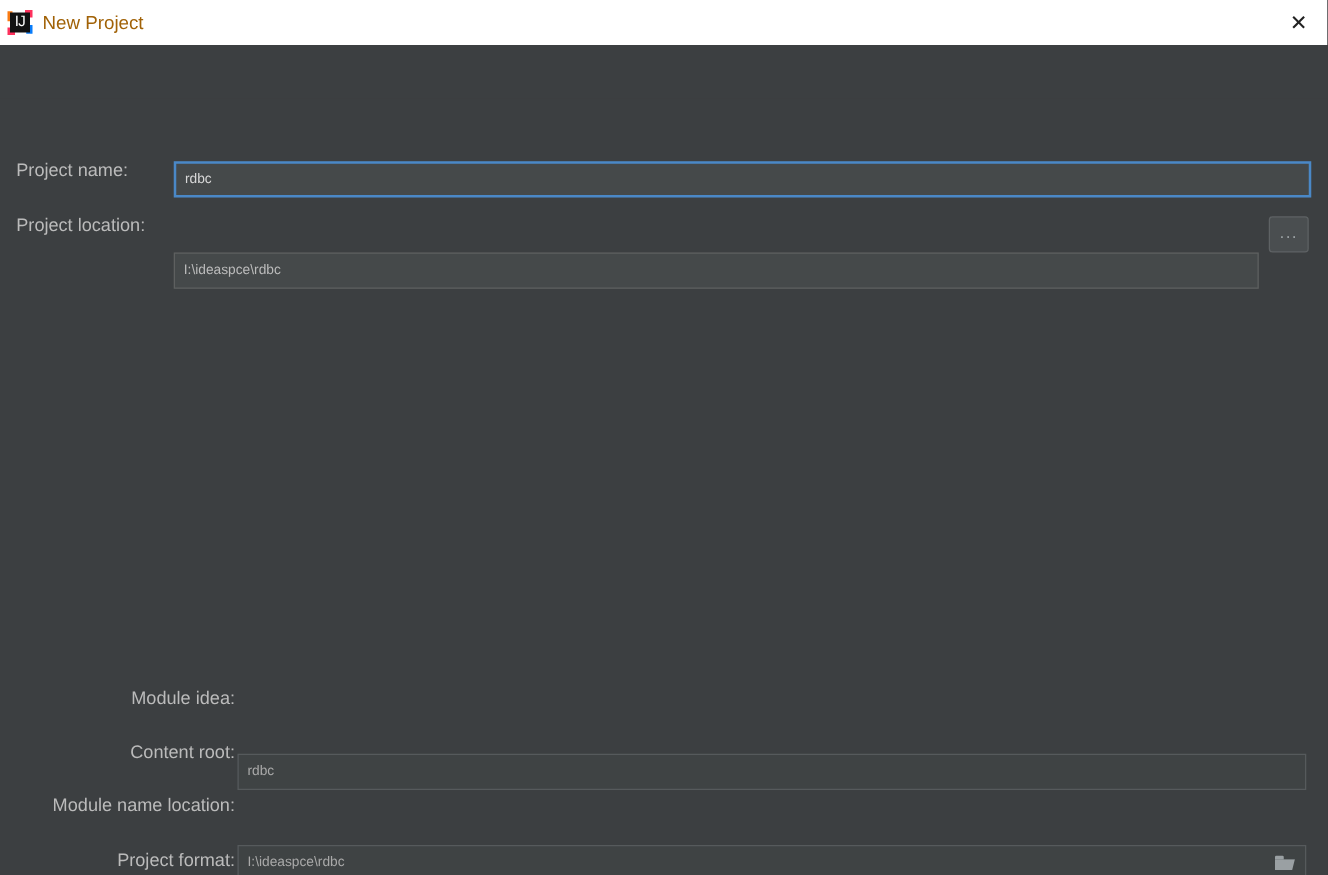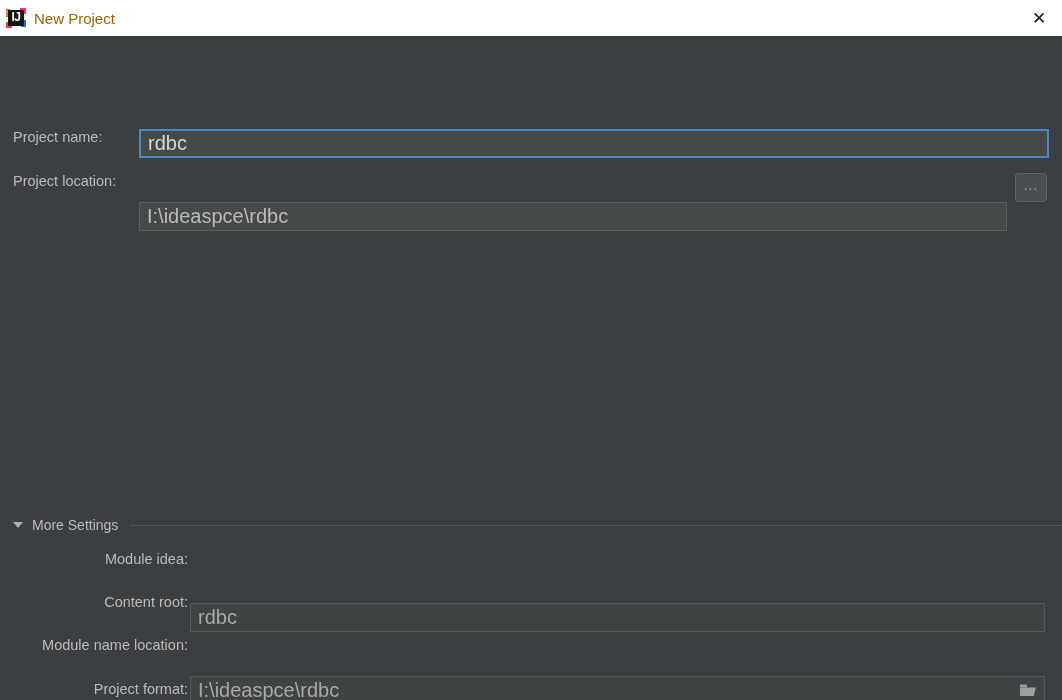--- a/index.html
+++ b/index.html
@@ -47,7 +47,7 @@
     text-align: center;
     font-family: "Liberation Sans", sans-serif;
     font-size: 12px;
-    font-weight: bold;
+    font-weight: normal;
     color: #ffffff;
     letter-spacing: -0.5px;
     line-height: 12px;

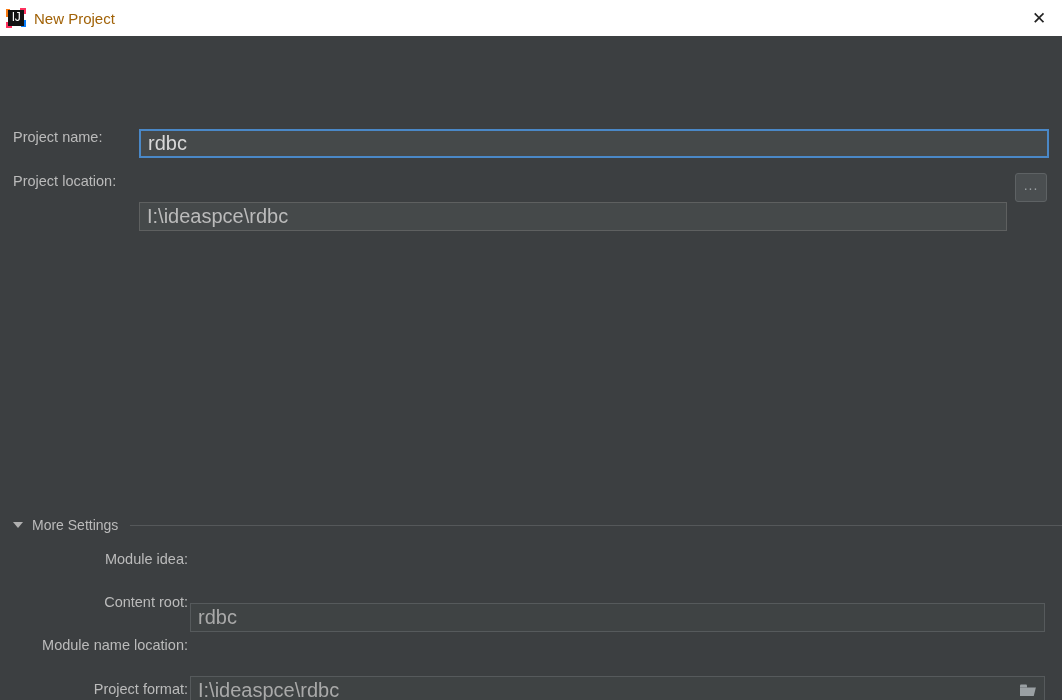--- a/index.html
+++ b/index.html
@@ -96,7 +96,7 @@
     background: #45494a;
     border: 1px solid #5e6060;
     color: #bbbbbb;
-    font-size: 20px;
+    font-size: 11px;
     height: 29px;
     line-height: 27px;
     padding: 0 7px;

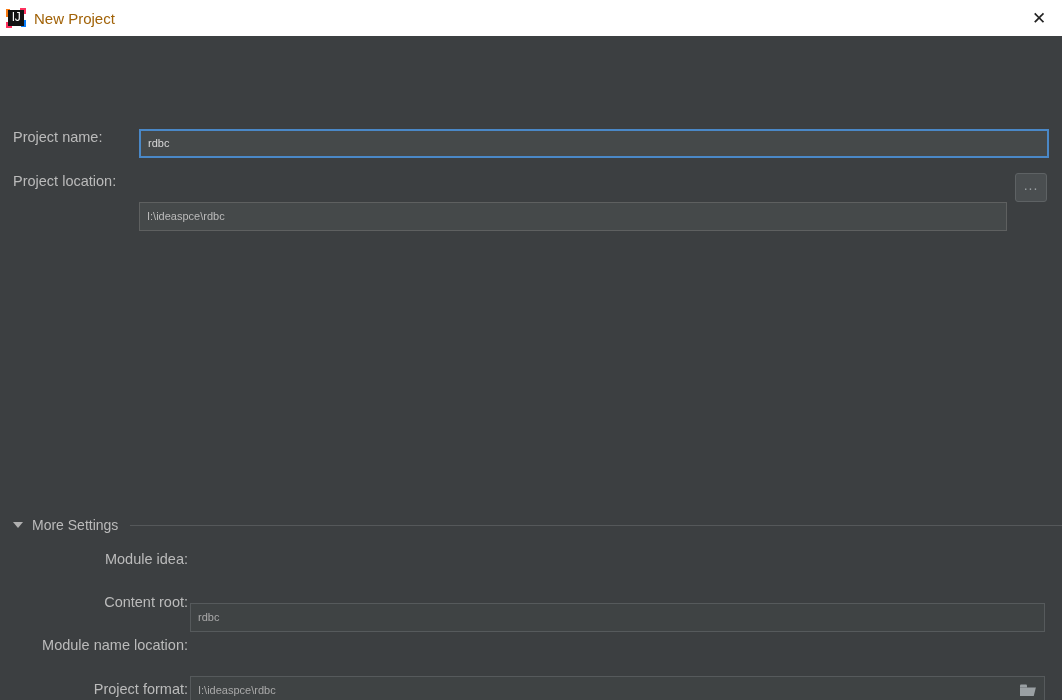--- a/index.html
+++ b/index.html
@@ -262,11 +262,6 @@
     <span>...</span>
   </div>
 
-  <div class="more-settings">
-    <div class="tri-down"></div>
-    <div class="ms-label">More Settings</div>
-    <div class="ms-line"></div>
-  </div>
 
   <div class="row" style="left:38px; top:472px; width:150px; justify-content:flex-end;">
     <div class="lbl">Module idea:</div>

